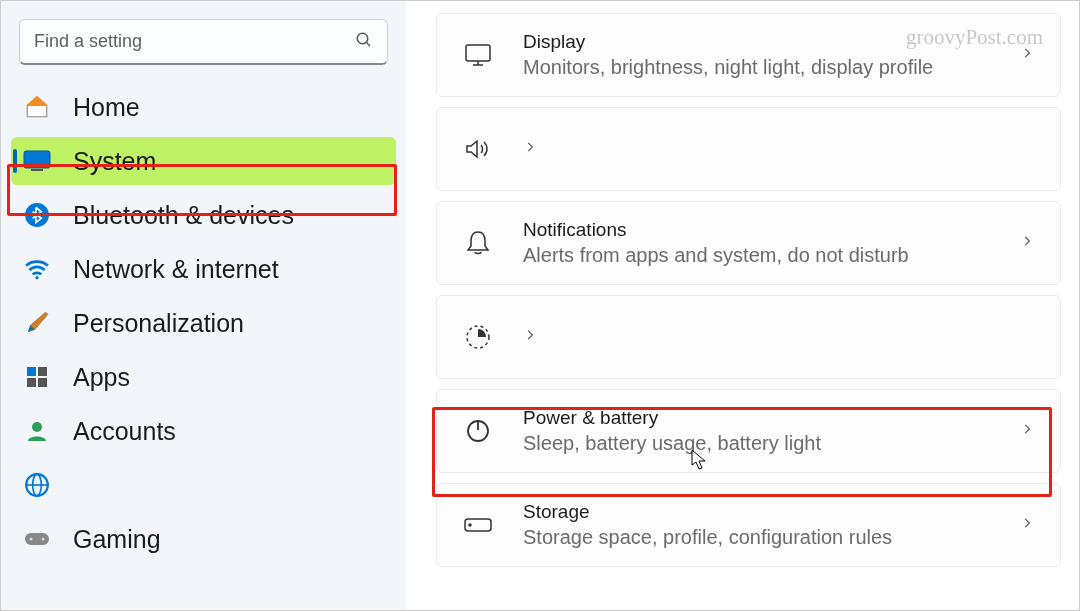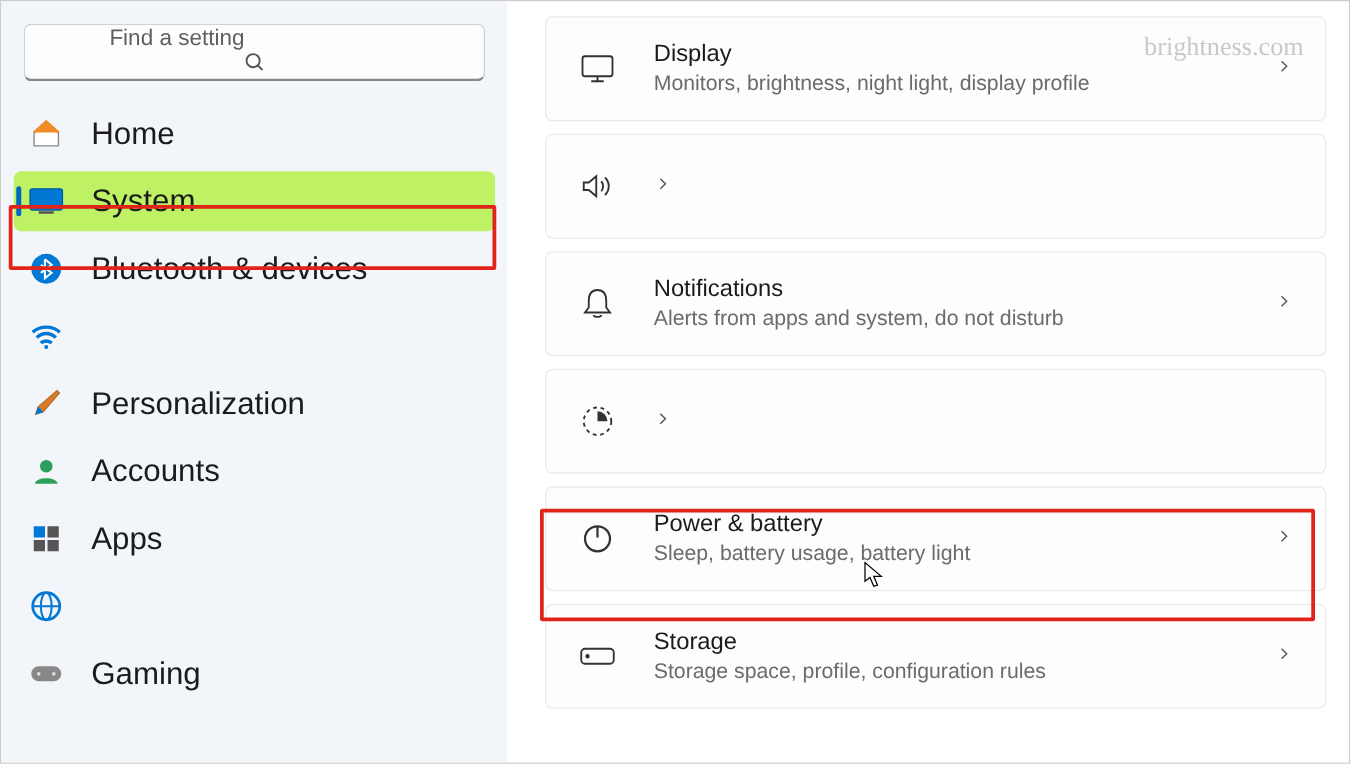--- a/index.html
+++ b/index.html
@@ -27,7 +27,6 @@
     display: flex;
     align-items: center;
     padding: 0 14px;
-    flex-direction: column;
   }
   .search-box input {
     flex: 1;

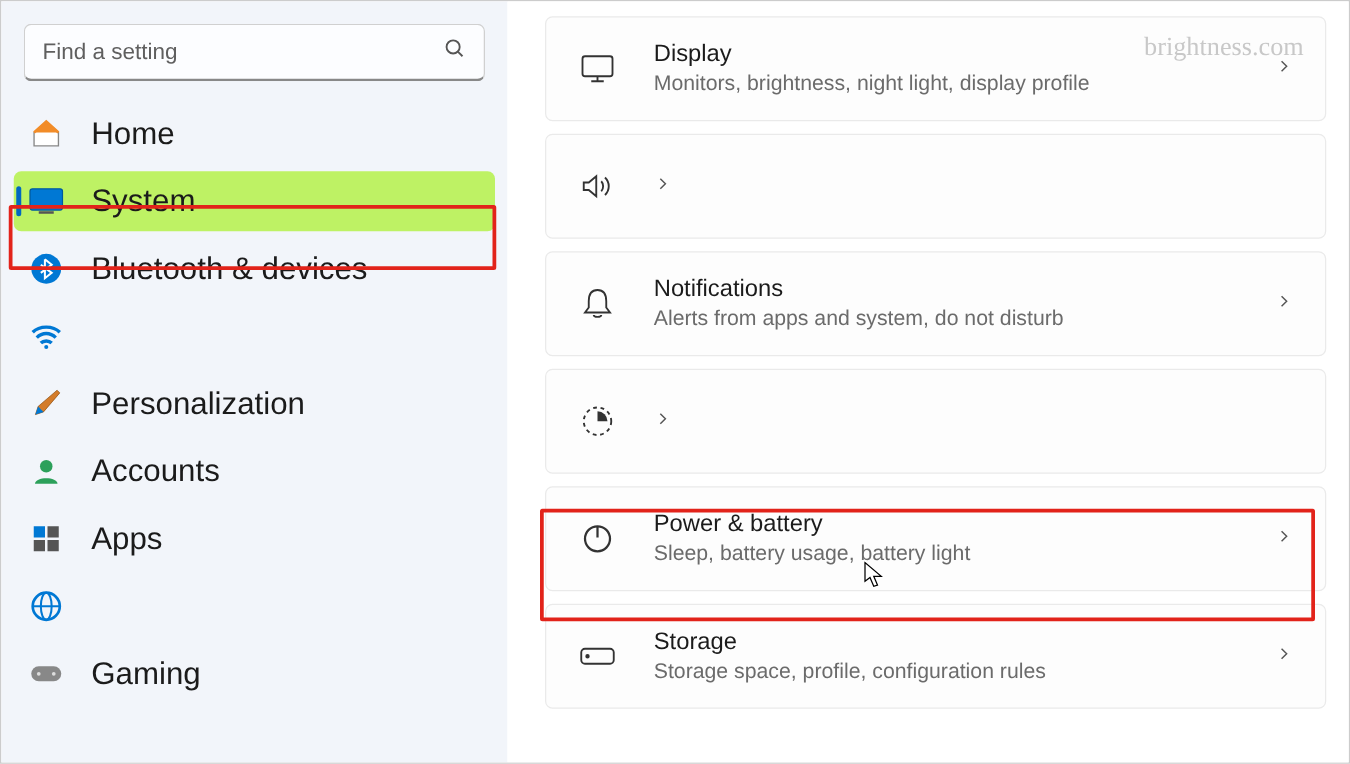--- a/index.html
+++ b/index.html
@@ -253,7 +253,7 @@
 <div class="highlight-red" style="left:7px; top:164px; width:390px; height:52px;"></div>
 
 <div class="main">
-  <div class="watermark">brightness.com</div>
+  <div class="watermark">groovyPost.com</div>
 
   <div class="card">
     <span class="card-icon">

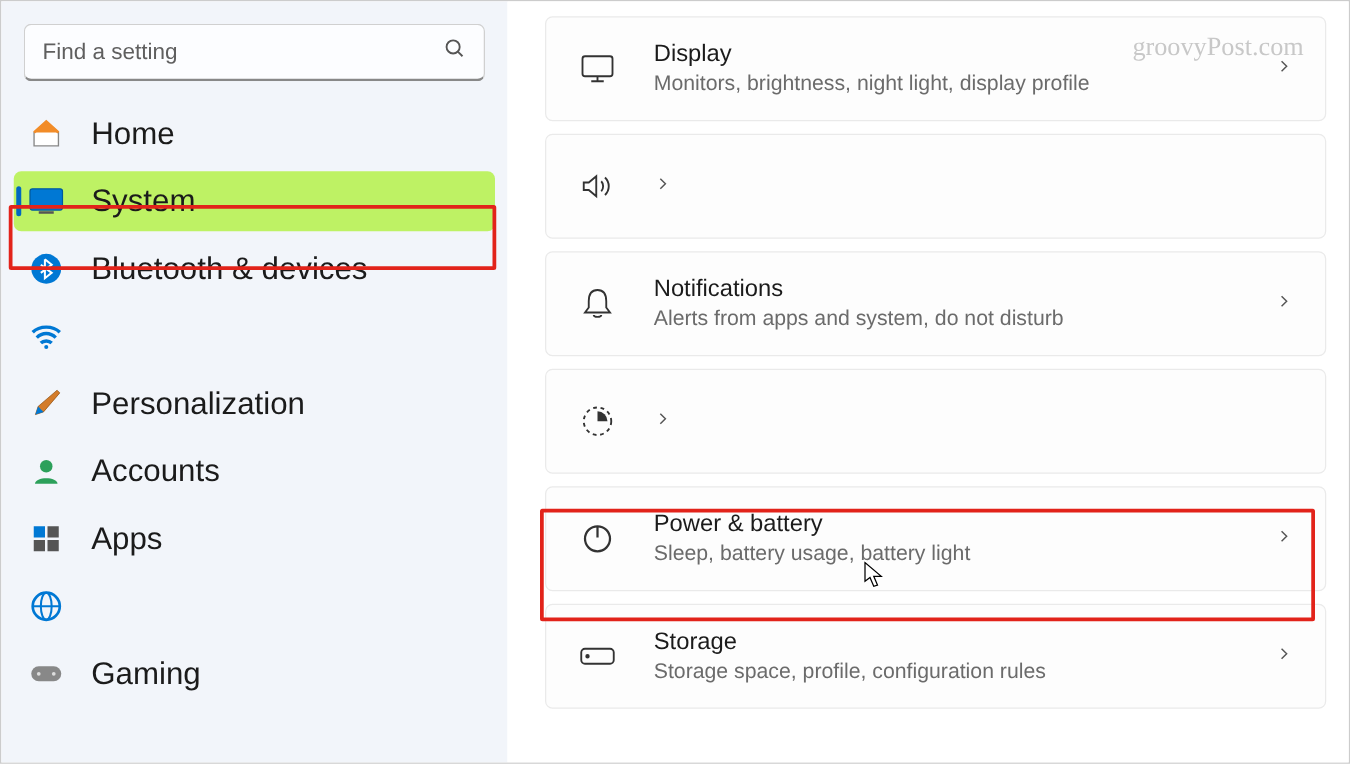--- a/index.html
+++ b/index.html
@@ -125,7 +125,7 @@
   .card-icon svg { stroke: #333; fill: none; }
   .card-body { flex: 1; }
   .card-title { font-size: 19px; color: #1b1b1b; line-height: 1.3; }
-  .card-sub { font-size: 17px; color: #6b6b6b; line-height: 1.3; }
+  .card-sub { font-size: 20px; color: #6b6b6b; line-height: 1.3; }
   .card-chevron svg { width: 14px; height: 14px; stroke: #555; }
   
   .cursor {

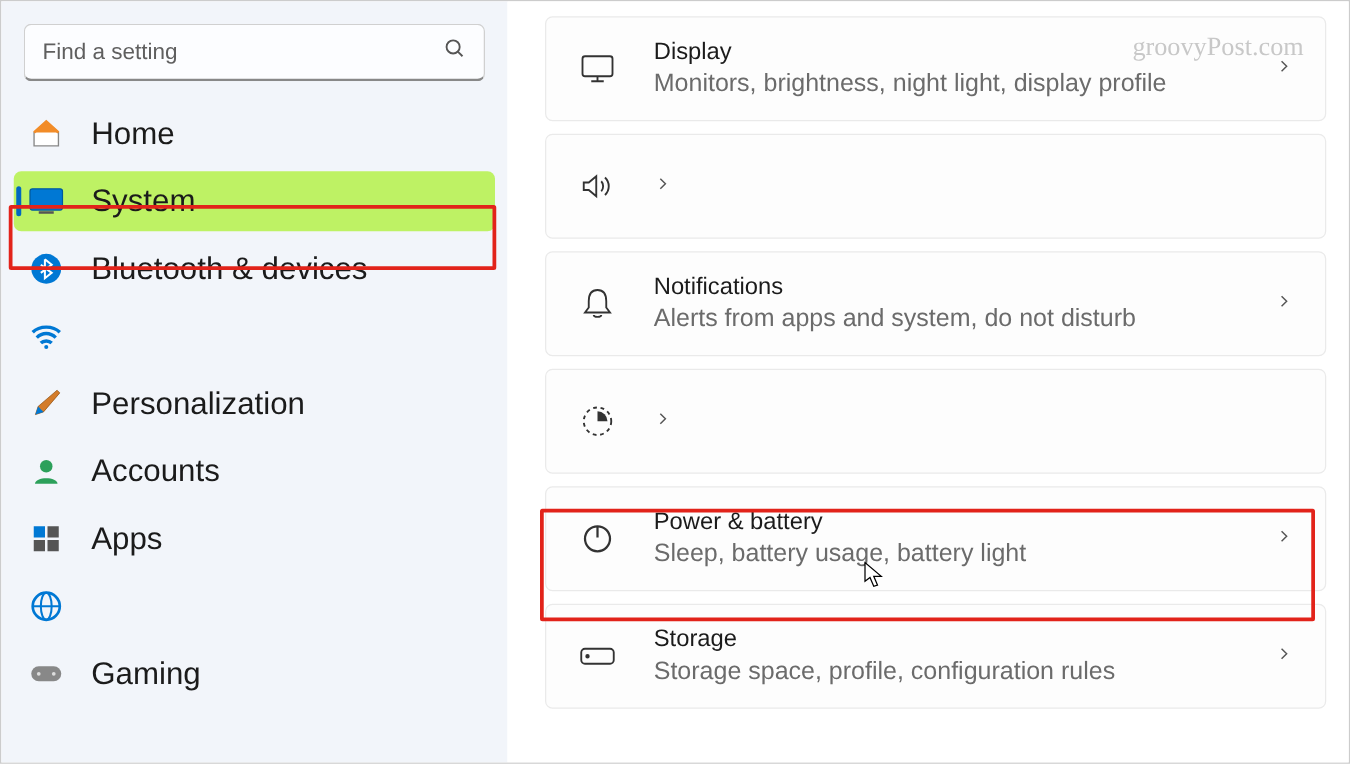--- a/index.html
+++ b/index.html
@@ -192,6 +192,7 @@
             <circle cx="12" cy="20" r="1.5" fill="#0078d4"></circle>
           </svg>
       </span>
+      <span class="nav-label">Network &amp; internet</span>
     </div>
 
     <div class="nav-item">

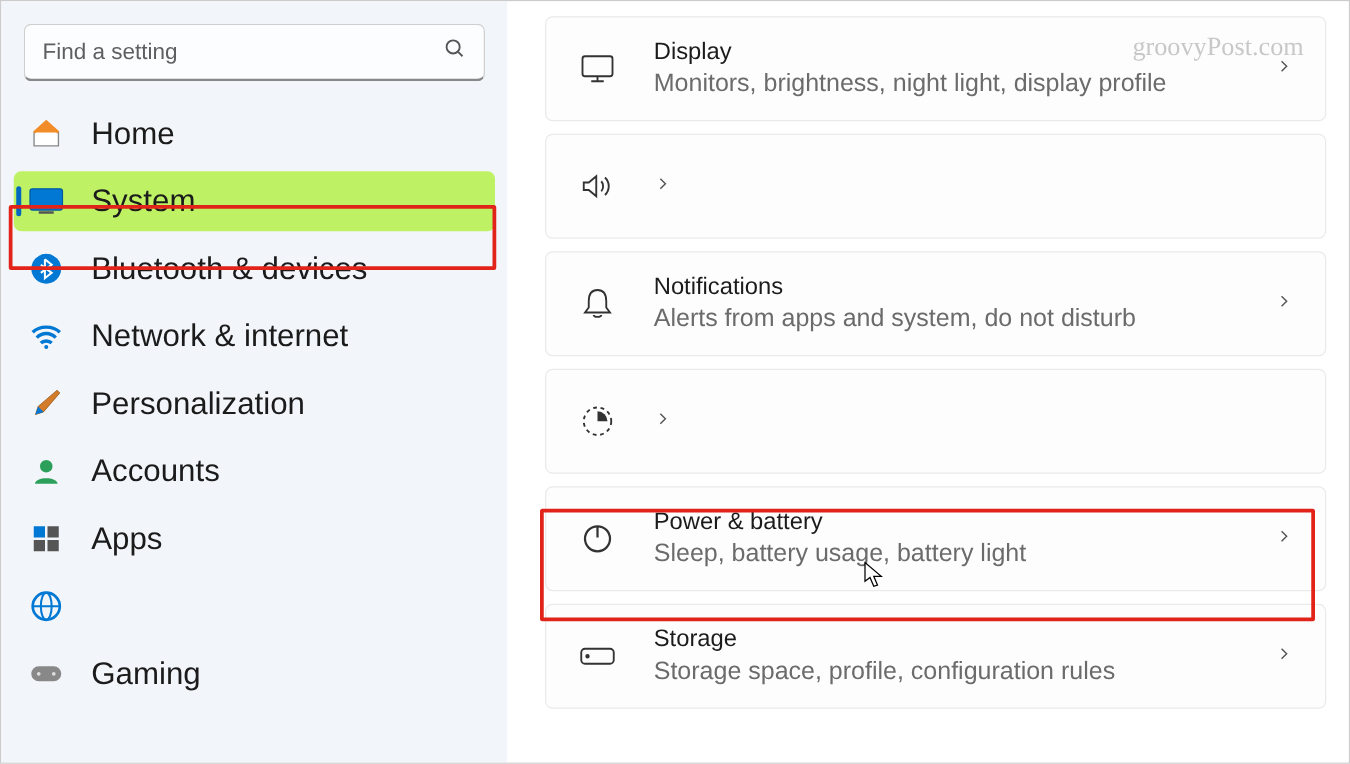--- a/index.html
+++ b/index.html
@@ -208,16 +208,6 @@
     <div class="nav-item">
       <span class="nav-icon">
         <svg width="24" height="24" viewBox="0 0 24 24">
-            <circle cx="12" cy="8" r="5" fill="#2ca05a"></circle>
-            <path d="M3 22 C3 16 21 16 21 22 Z" fill="#2ca05a"></path>
-          </svg>
-      </span>
-      <span class="nav-label">Accounts</span>
-    </div>
-
-    <div class="nav-item">
-      <span class="nav-icon">
-        <svg width="24" height="24" viewBox="0 0 24 24">
             <rect x="2" y="2" width="9" height="9" fill="#0078d4"></rect>
             <rect x="13" y="2" width="9" height="9" fill="#555"></rect>
             <rect x="2" y="13" width="9" height="9" fill="#555"></rect>
@@ -229,6 +219,16 @@
 
     <div class="nav-item">
       <span class="nav-icon">
+        <svg width="24" height="24" viewBox="0 0 24 24">
+            <circle cx="12" cy="8" r="5" fill="#2ca05a"></circle>
+            <path d="M3 22 C3 16 21 16 21 22 Z" fill="#2ca05a"></path>
+          </svg>
+      </span>
+      <span class="nav-label">Accounts</span>
+    </div>
+
+    <div class="nav-item">
+      <span class="nav-icon">
         <svg width="26" height="26" viewBox="0 0 24 24">
             <circle cx="12" cy="12" r="10" fill="none" stroke="#0078d4" stroke-width="2"></circle>
             <ellipse cx="12" cy="12" rx="4" ry="10" fill="none" stroke="#0078d4" stroke-width="1.5"></ellipse>

